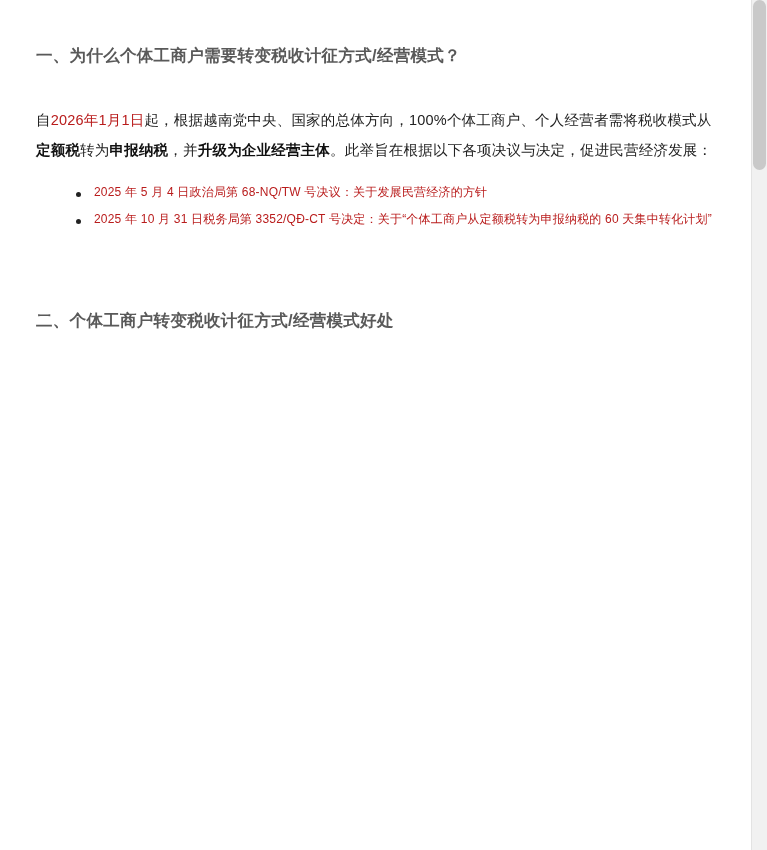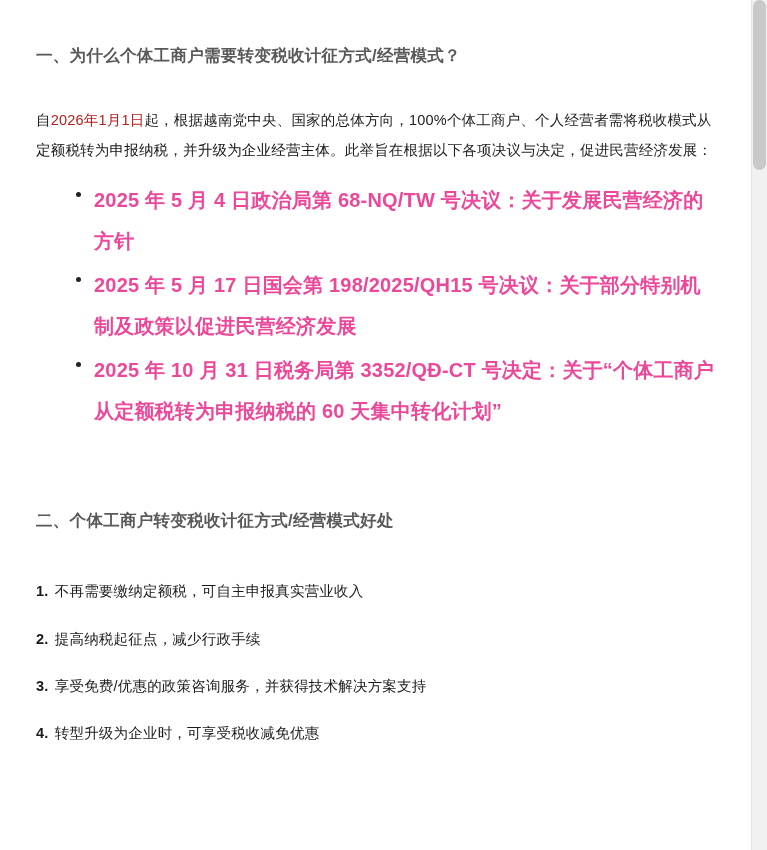--- a/index.html
+++ b/index.html
@@ -64,7 +64,7 @@
     letter-spacing: 0.2px;
   }
   .para-wrap { padding-top: 38px; }
-  .para b { font-weight: normal; color: #111111; }
+  .para b { font-weight: bold; color: #111111; }
   .red { color: #b91c1c; }
 
   ul.bullets {

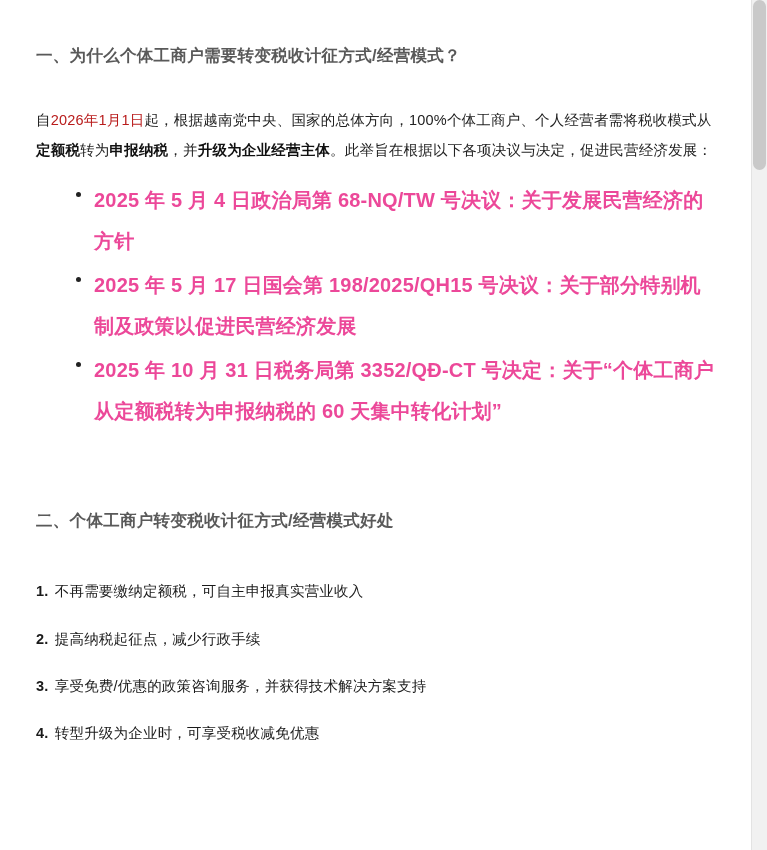--- a/index.html
+++ b/index.html
@@ -74,12 +74,11 @@
   }
   ul.bullets li {
     position: relative;
-    font-size: 20px;
+    font-size: 12px;
     line-height: 2.05;
-    color: #ec4899;
+    color: #b91c1c;
     margin-bottom: 3px;
     letter-spacing: 0.2px;
-    font-weight: bold;
   }
   ul.bullets li::before {
     content: "";

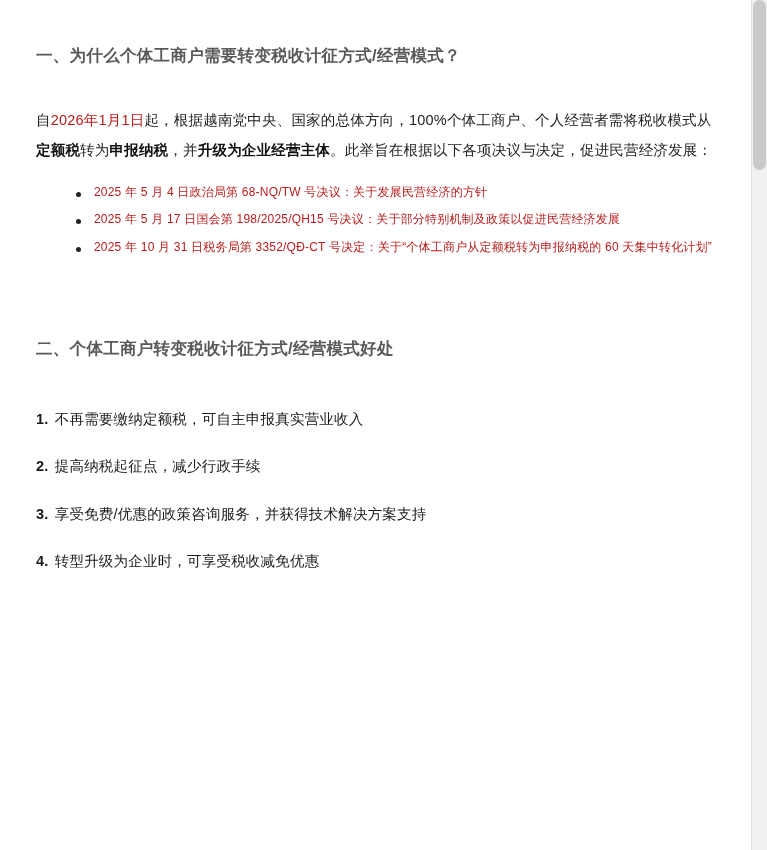--- a/index.html
+++ b/index.html
@@ -124,7 +124,6 @@
 
   <ul class="bullets">
     <li>2025 年 5 月 4 日政治局第 68-NQ/TW 号决议：关于发展民营经济的方针</li>
-    <li>2025 年 5 月 17 日国会第 198/2025/QH15 号决议：关于部分特别机制及政策以促进民营经济发展</li>
     <li>2025 年 10 月 31 日税务局第 3352/QĐ-CT 号决定：关于“个体工商户从定额税转为申报纳税的 60 天集中转化计划”</li>
   </ul>
 

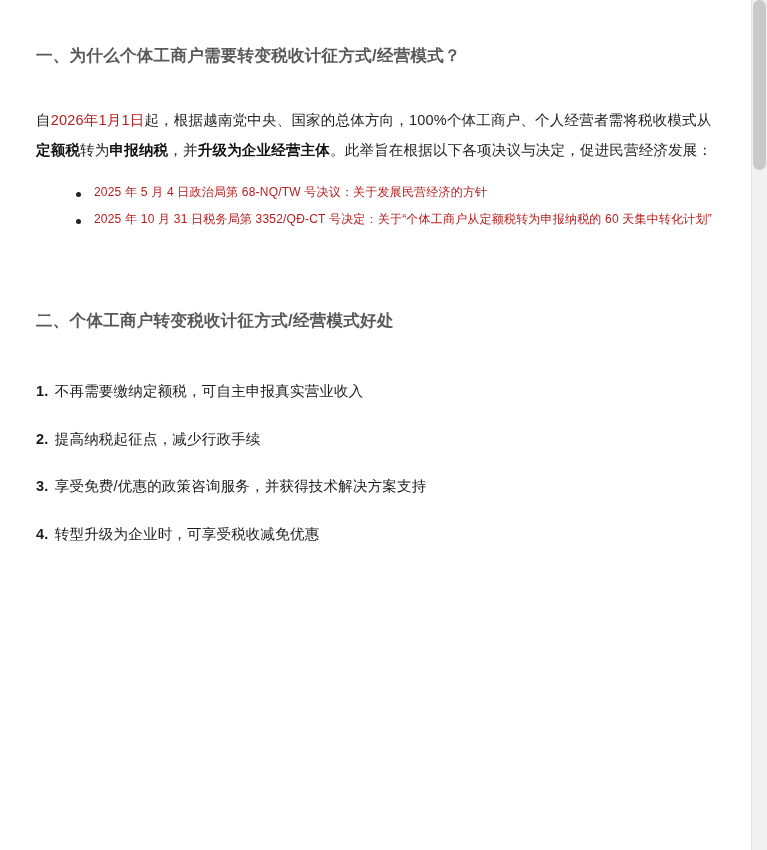--- a/index.html
+++ b/index.html
@@ -131,14 +131,6 @@
     <h2 class="section-heading">二、个体工商户转变税收计征方式/经营模式好处</h2>
   </div>
 
-  <div class="numlist-wrap">
-    <ol class="numlist">
-      <li><span class="num">1.</span> <span>不再需要缴纳定额税，可自主申报真实营业收入</span></li>
-      <li><span class="num">2.</span> <span>提高纳税起征点，减少行政手续</span></li>
-      <li><span class="num">3.</span> <span>享受免费/优惠的政策咨询服务，并获得技术解决方案支持</span></li>
-      <li><span class="num">4.</span> <span>转型升级为企业时，可享受税收减免优惠</span></li>
-    </ol>
-  </div>
 
 </div>
 

